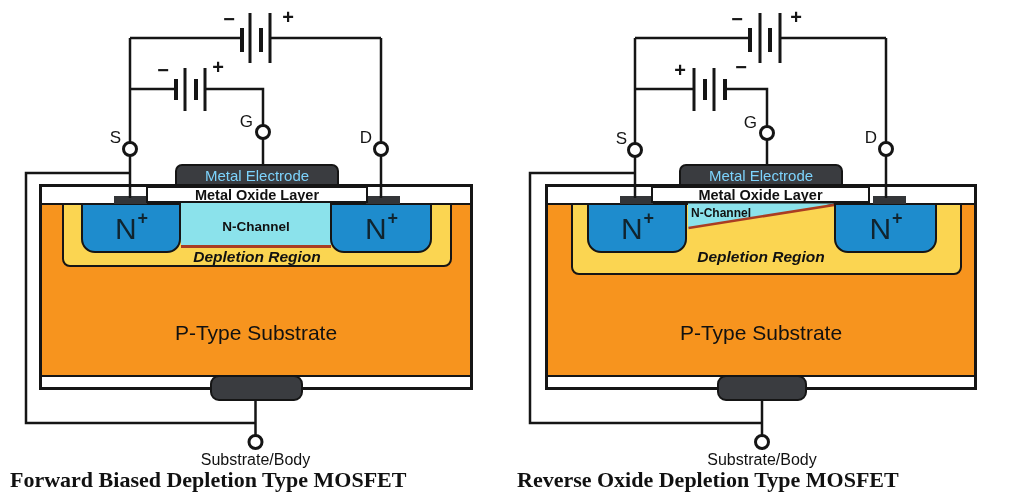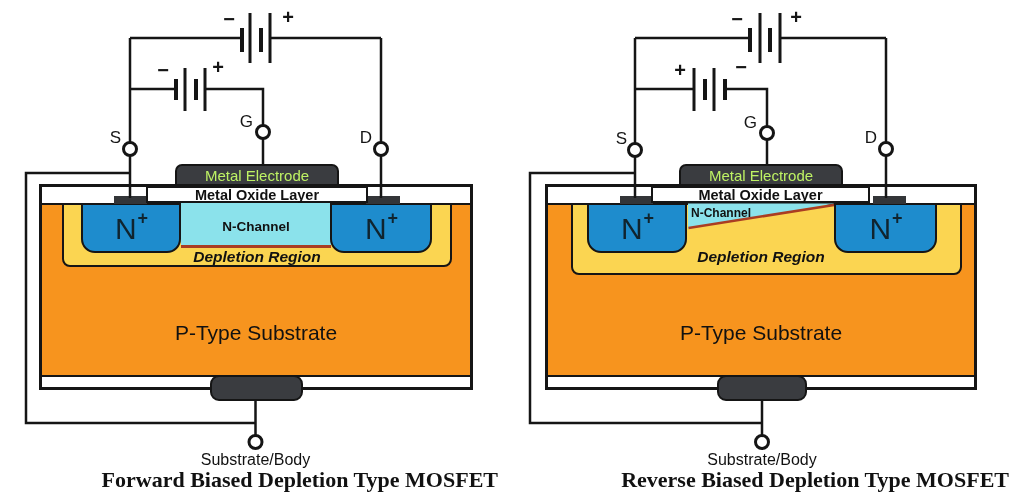--- a/index.html
+++ b/index.html
@@ -19,7 +19,7 @@
   .oxide{background:#ffffff;border:2px solid #151515;z-index:5;text-align:center;
          font-size:14.5px;font-weight:700;line-height:14px;}
   .electrode{background:#3A3C40;border:2px solid #151515;border-radius:7px 7px 0 0;z-index:5;
-             text-align:center;color:#bef264;font-size:15px;line-height:19px;}
+             text-align:center;color:#7dd3fc;font-size:15px;line-height:19px;}
   .pad{background:#333538;z-index:5;}
   .contact{background:#3A3C40;border:2px solid #151515;border-radius:9px;z-index:6;}
   .lbl{z-index:7;text-align:center;}

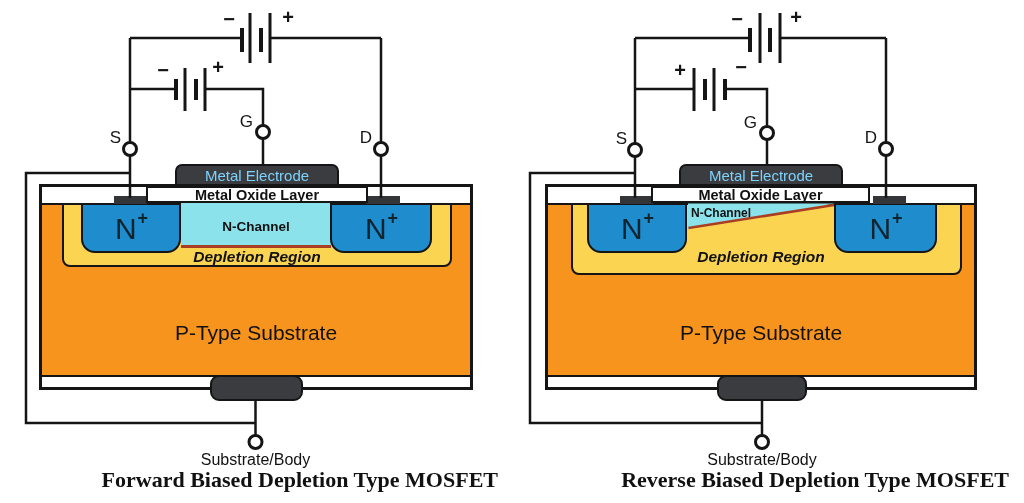--- a/index.html
+++ b/index.html
@@ -28,7 +28,7 @@
   .lbl-dep{font-size:15.5px;font-weight:700;font-style:italic;}
   .lbl-sub{font-size:21px;font-weight:400;}
   .lbl-body{font-size:16px;}
-  .title{font-family:"Liberation Serif",serif;font-size:22px;font-weight:700;z-index:7;text-align:right;}
+  .title{font-family:"Liberation Serif",serif;font-size:22px;font-weight:700;z-index:7;text-align:left;}
   svg.wires{position:absolute;left:0;top:0;z-index:8;pointer-events:none;}
   svg.wedge{position:absolute;left:0;top:0;z-index:3;pointer-events:none;}
   svg text.term{font-family:"Liberation Sans",sans-serif;font-size:17px;fill:#151515;}

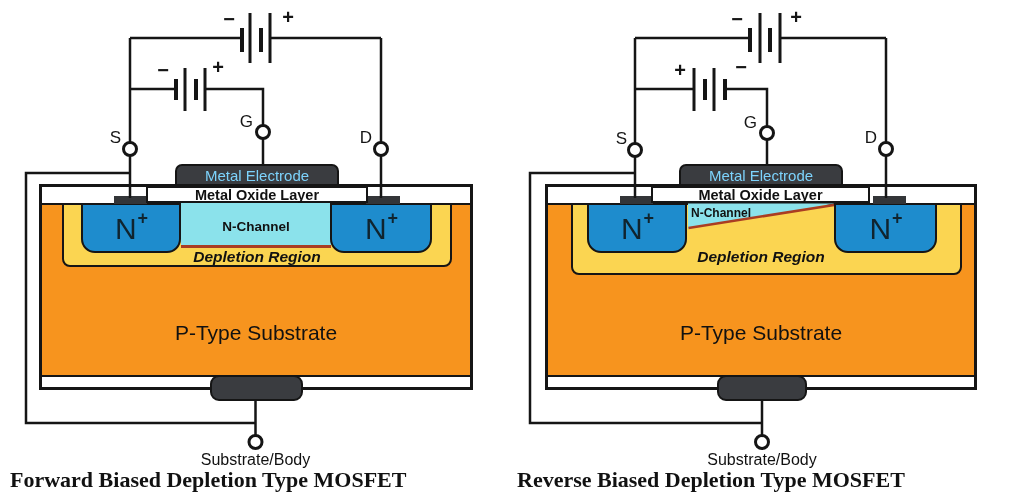--- a/index.html
+++ b/index.html
@@ -127,7 +127,7 @@
     <div class="abs lbl lbl-dep" style="left:140px;top:248px;width:218px;">Depletion Region</div>
     <div class="abs lbl lbl-sub" style="left:36px;top:321px;width:426px;">P-Type Substrate</div>
     <div class="abs lbl lbl-body" style="left:170px;top:451px;width:160px;">Substrate/Body</div>
-    <div class="abs title" style="left:5px;top:467px;width:492px;">Reverse Biased Depletion Type MOSFET</div>
+    <div class="abs title" style="left:5px;top:467px;width:492px;">Reverse Oxide Depletion Type MOSFET</div>
 
     <svg class="wires" width="512" height="503" viewBox="0 0 512 503">
       <g stroke="#151515" stroke-width="2.5" fill="none">

